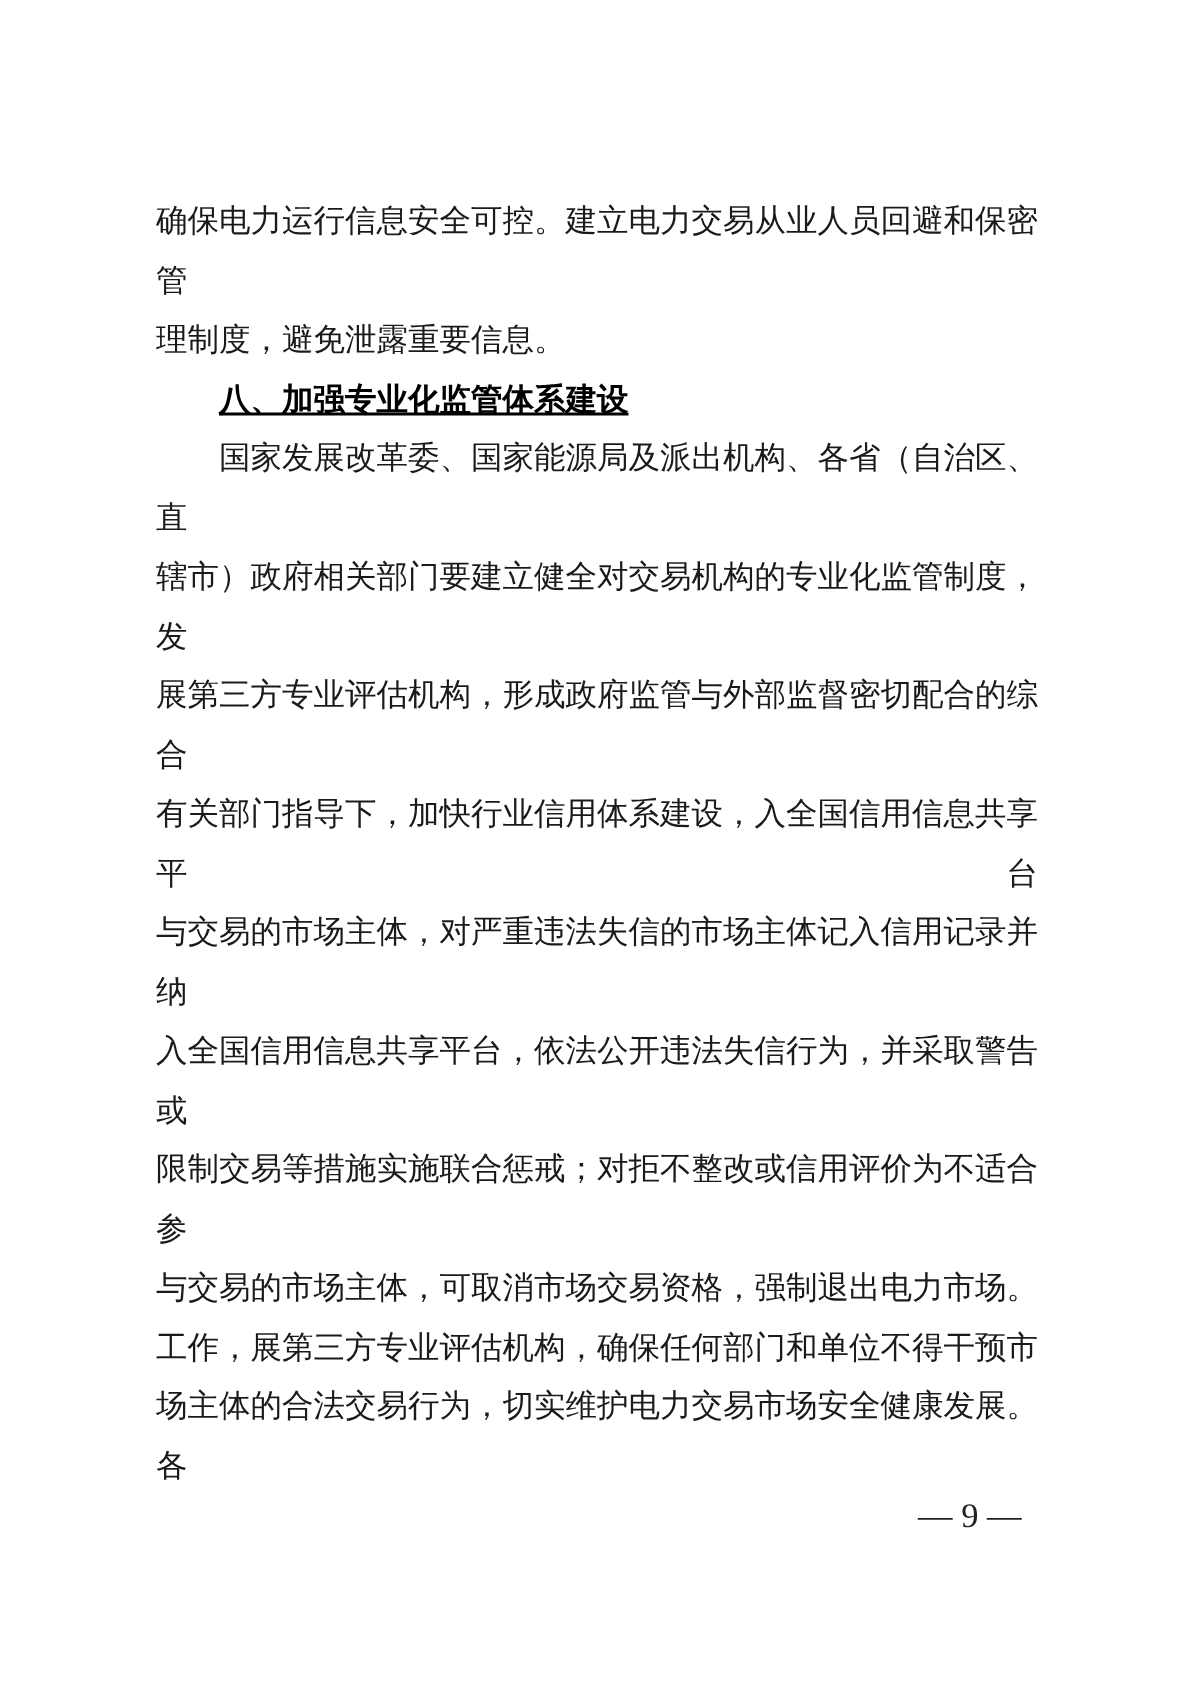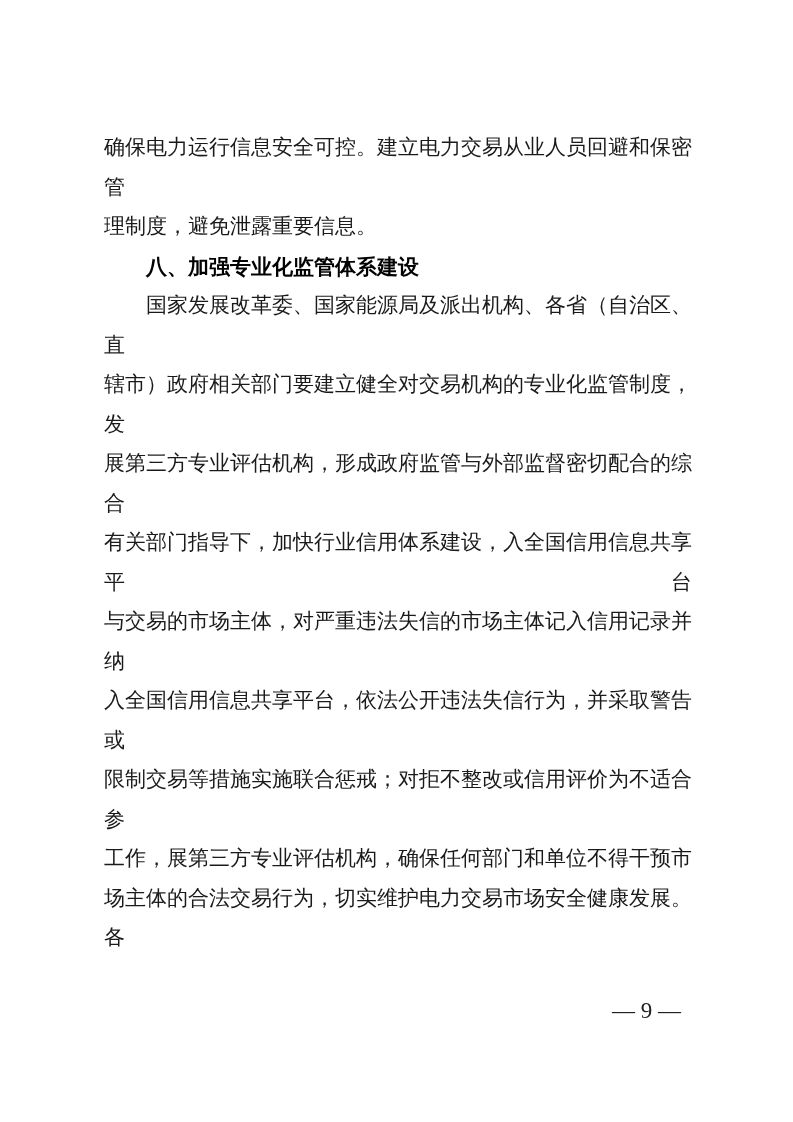--- a/index.html
+++ b/index.html
@@ -46,6 +46,7 @@
     font-family: "Liberation Sans", "DejaVu Sans", sans-serif;
     font-weight: 700;
     color: #000000;
+    text-decoration: underline;
   }
   .page-number {
     position: absolute;

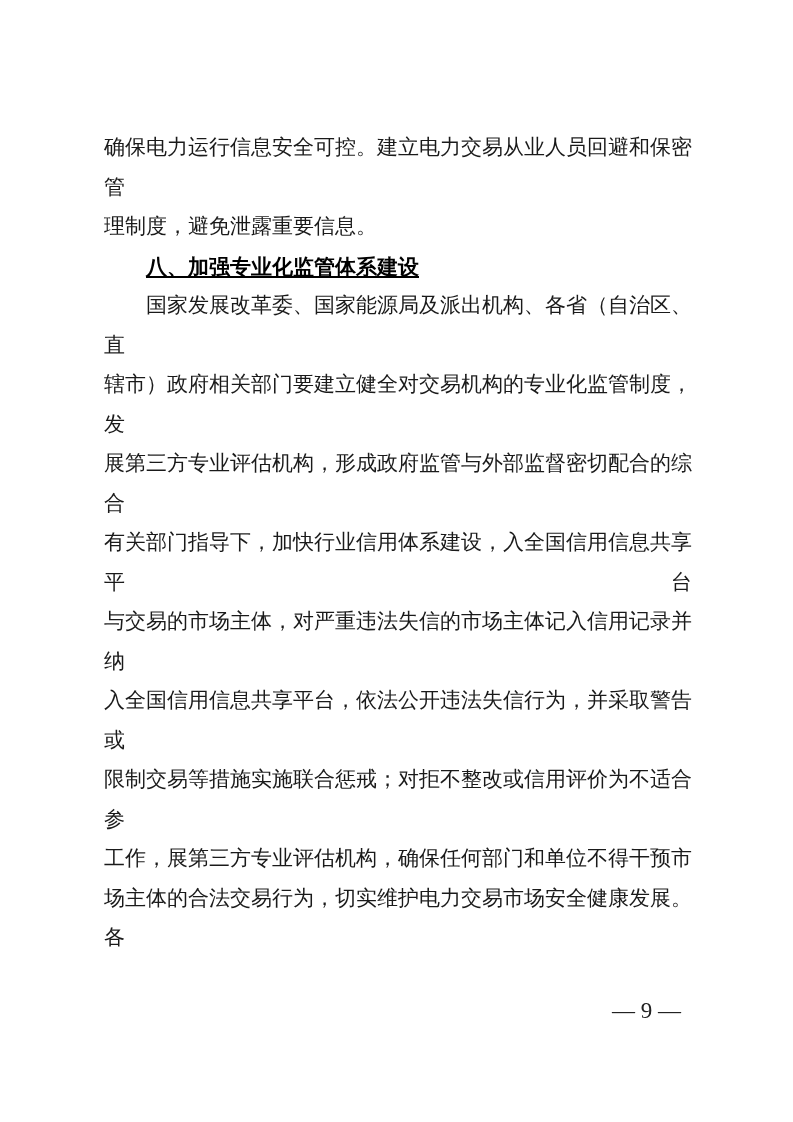--- a/index.html
+++ b/index.html
@@ -79,6 +79,7 @@
         <div class="line fill">与交易的市场主体，对严重违法失信的市场主体记入信用记录并纳</div>
         <div class="line fill">入全国信用信息共享平台，依法公开违法失信行为，并采取警告或</div>
         <div class="line fill">限制交易等措施实施联合惩戒；对拒不整改或信用评价为不适合参</div>
+        <div class="line">与交易的市场主体，可取消市场交易资格，强制退出电力市场。</div>
       </div>
       <div class="block paragraph">
         <div class="line fill">工作，展第三方专业评估机构，确保任何部门和单位不得干预市</div>

